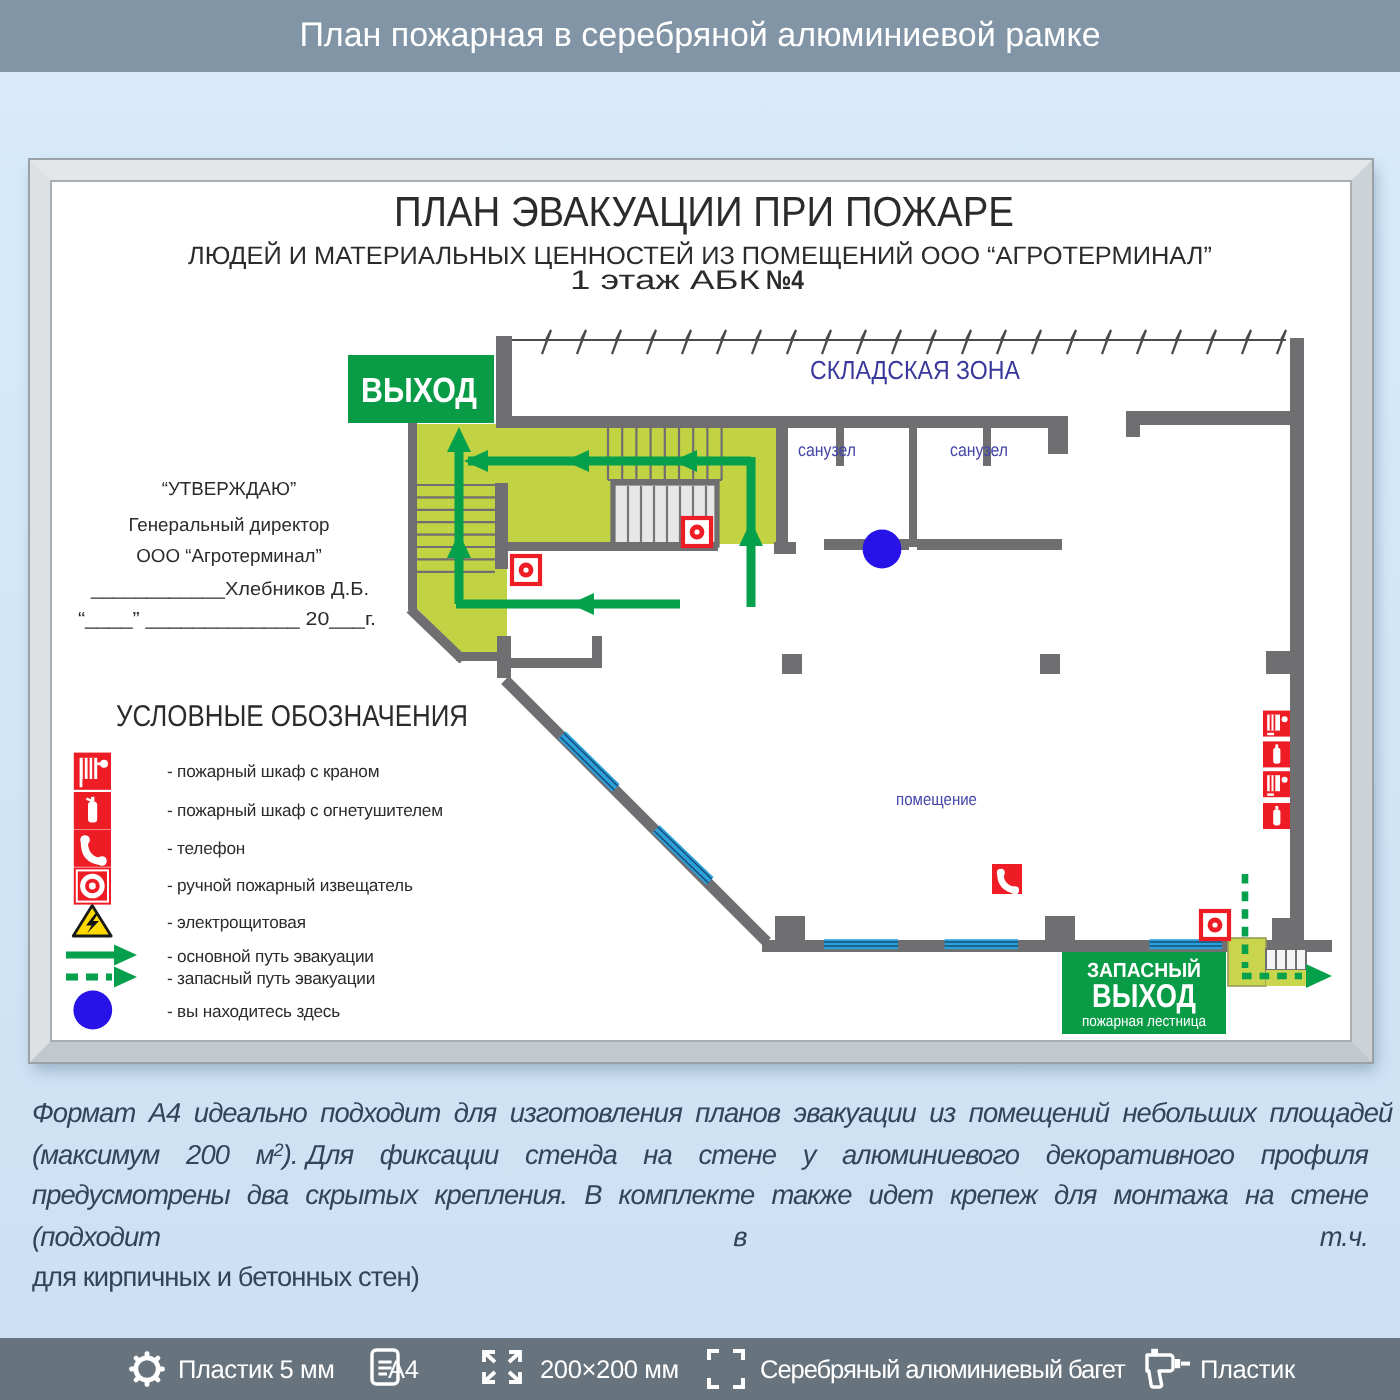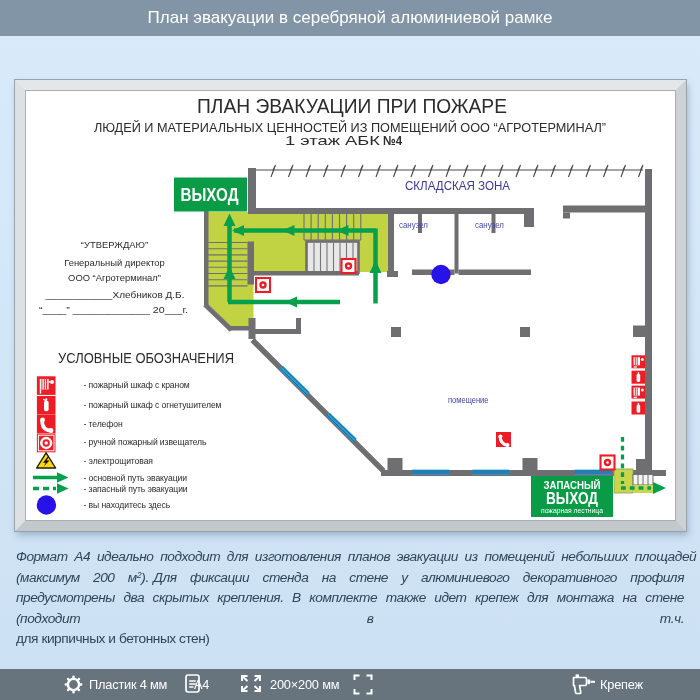--- a/index.html
+++ b/index.html
@@ -29,7 +29,7 @@
 
 <div class="page">
 
-<div class="header">План эвакуации в серебряной алюминиевой рамке</div>
+<div class="header">План пожарная в серебряной алюминиевой рамке</div>
 
 <div class="frame">
       <div class="innerline"></div>

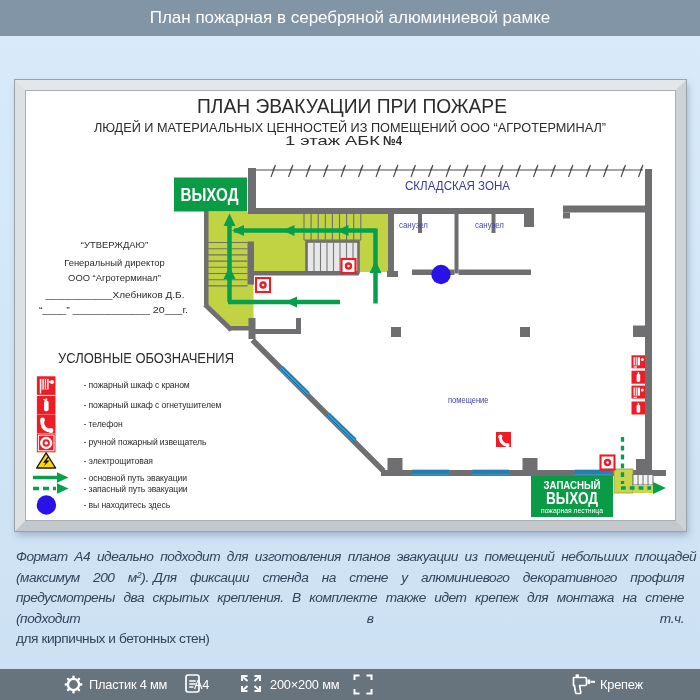--- a/index.html
+++ b/index.html
@@ -366,7 +366,7 @@
 </g>
 </svg>
 
-<span style="left:89px">Пластик 4 мм</span>
+<span style="left:89px">Пластик 5 мм</span>
 
 <svg style="left:185px;top:5px" width="16" height="19" viewBox="0 0 16 19">
 <rect x="1" y="1" width="13" height="17" rx="2.2" fill="none" stroke="#fff" stroke-width="1.7"></rect>

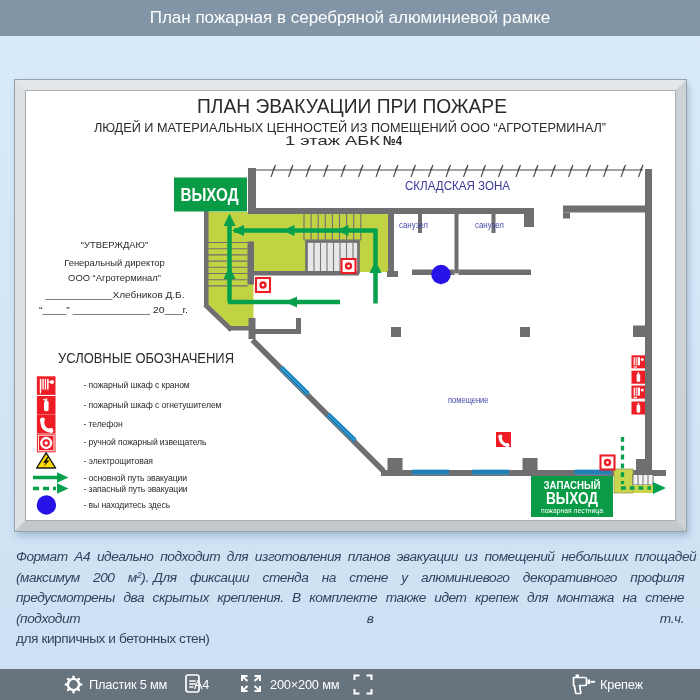--- a/index.html
+++ b/index.html
@@ -401,6 +401,7 @@
 </g>
 </svg>
 
+<span style="left:380px;letter-spacing:-0.55px">Серебряный алюминиевый багет</span>
 
 <svg style="left:572px;top:5px" width="24" height="21" viewBox="0 0 24 21">
 <path d="M1.5,3.5 h11.5 a1.5,1.5 0 0 1 1.5,1.5 v5 a1.5,1.5 0 0 1 -1.5,1.5 h-5.5 l1.3,6.8 a1,1 0 0 1 -1,1.2 h-3.2 a1,1 0 0 1 -1,-0.85 L2.4,11.5 H1.5 Z" fill="none" stroke="#fff" stroke-width="1.7" stroke-linejoin="round"></path>

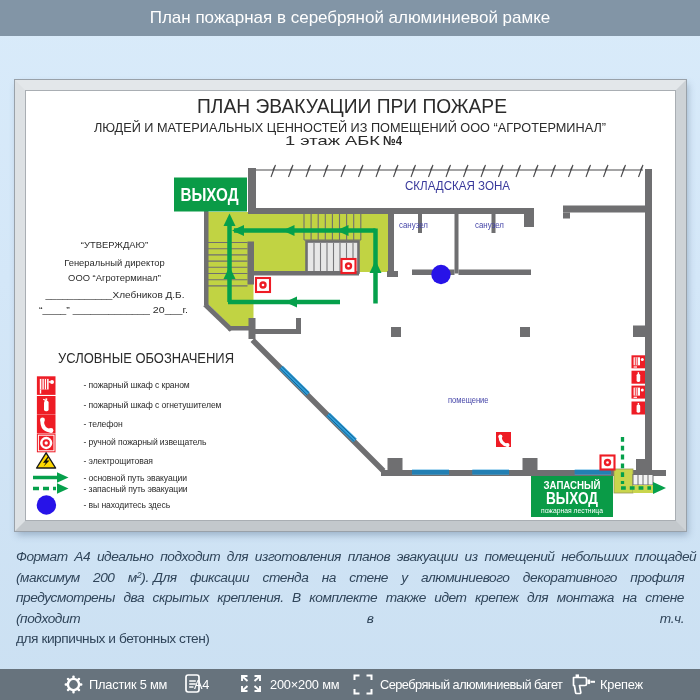--- a/index.html
+++ b/index.html
@@ -410,7 +410,7 @@
 <rect x="3.6" y="0.4" width="3.4" height="2.6" fill="#fff"></rect>
 </svg>
 
-<span style="left:600px">Крепеж</span>
+<span style="left:600px">Пластик</span>
 </div>
 </div>
 

